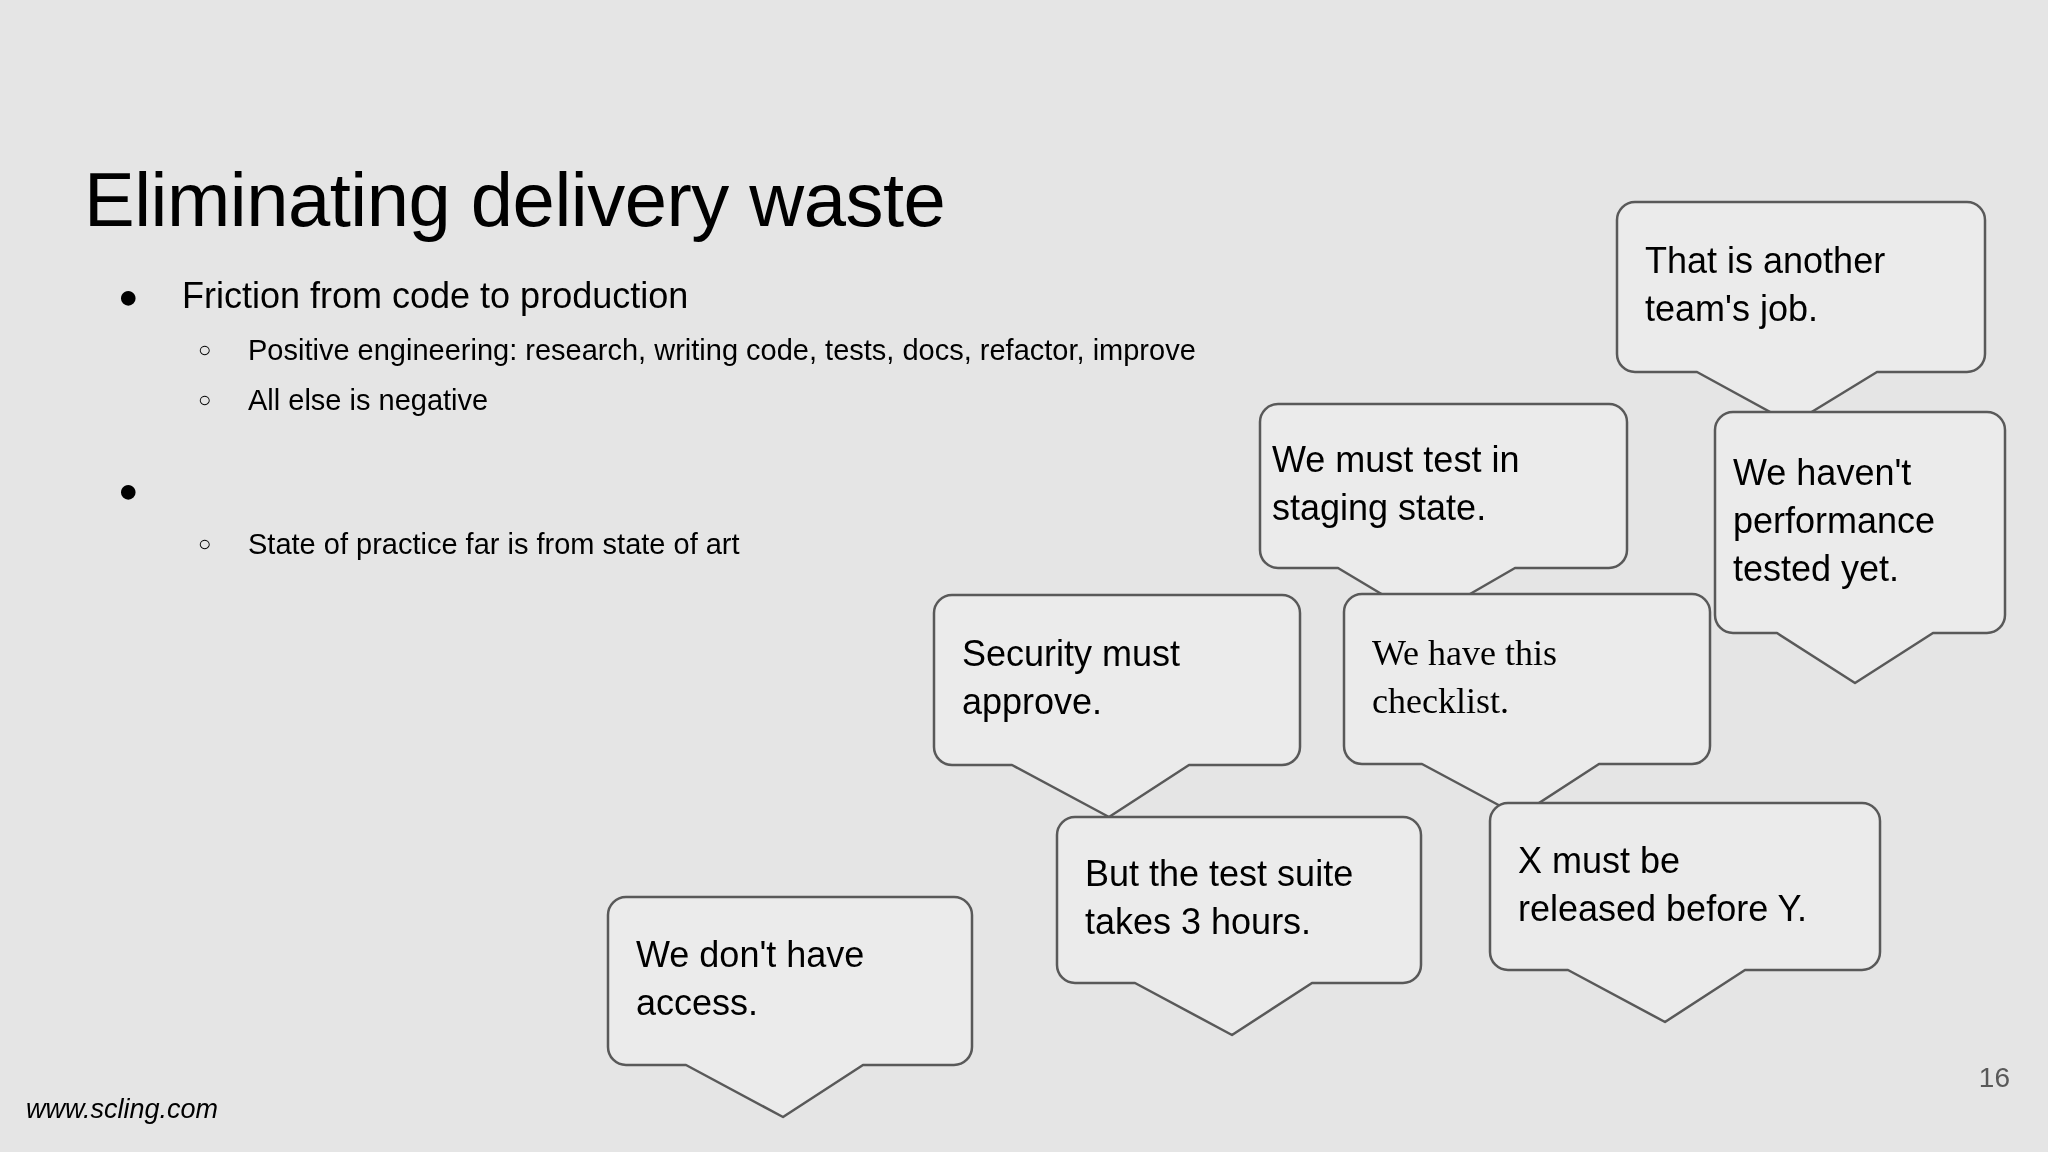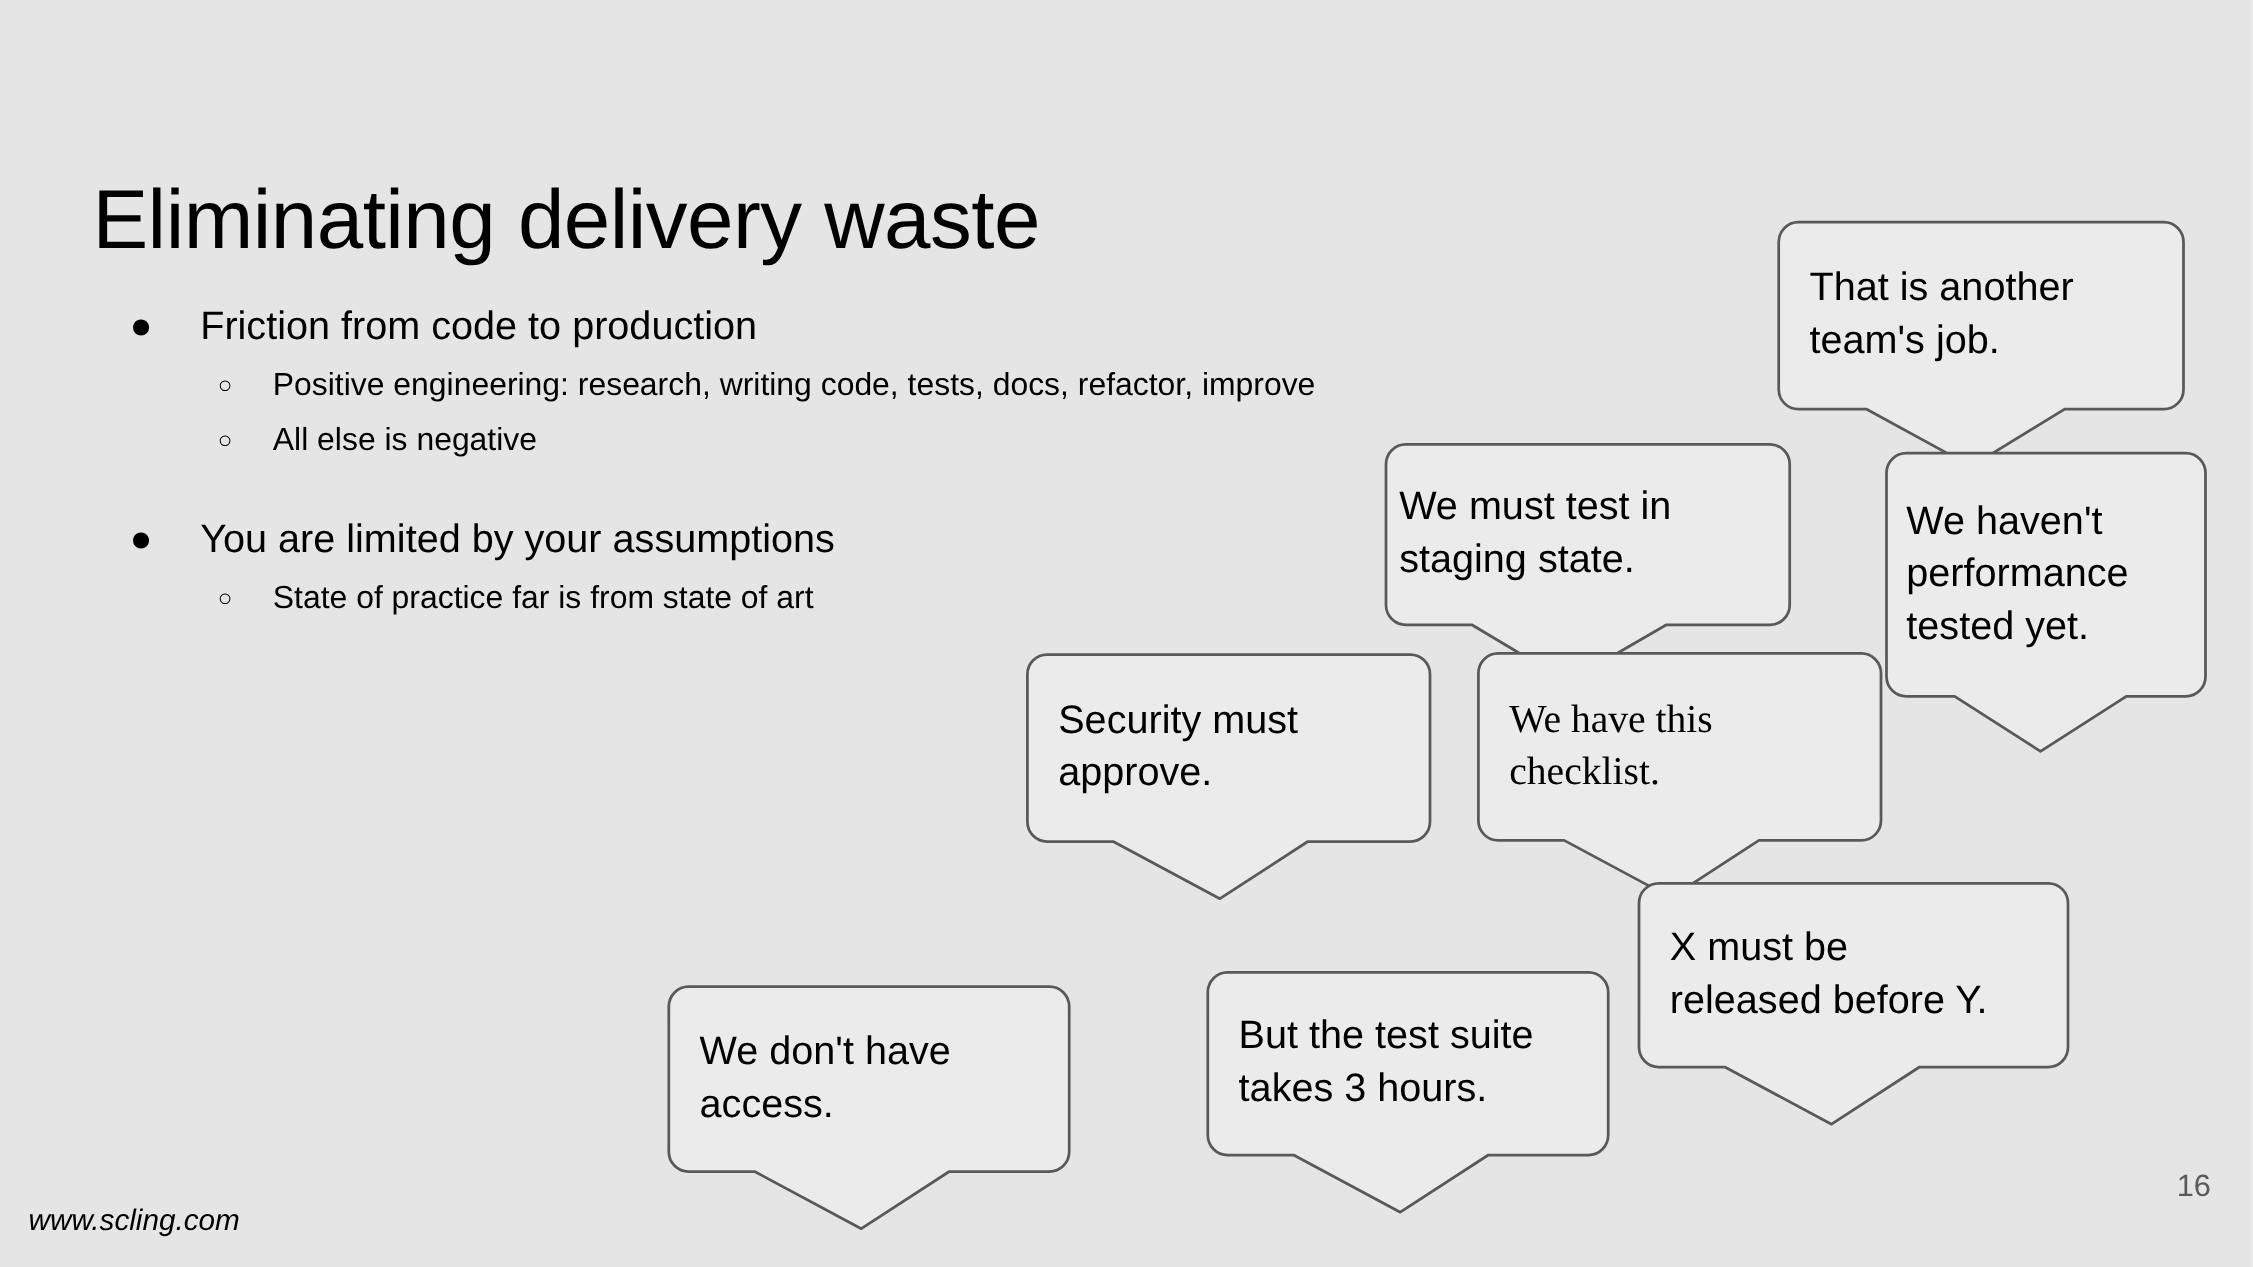--- a/index.html
+++ b/index.html
@@ -149,7 +149,6 @@
       <div class="bullet-group">
         <div class="bullet-l1">
           <span class="marker">●</span>
-          <span class="text">You are limited by your assumptions</span>
         </div>
         <div class="bullet-l2">
           <span class="marker">○</span>

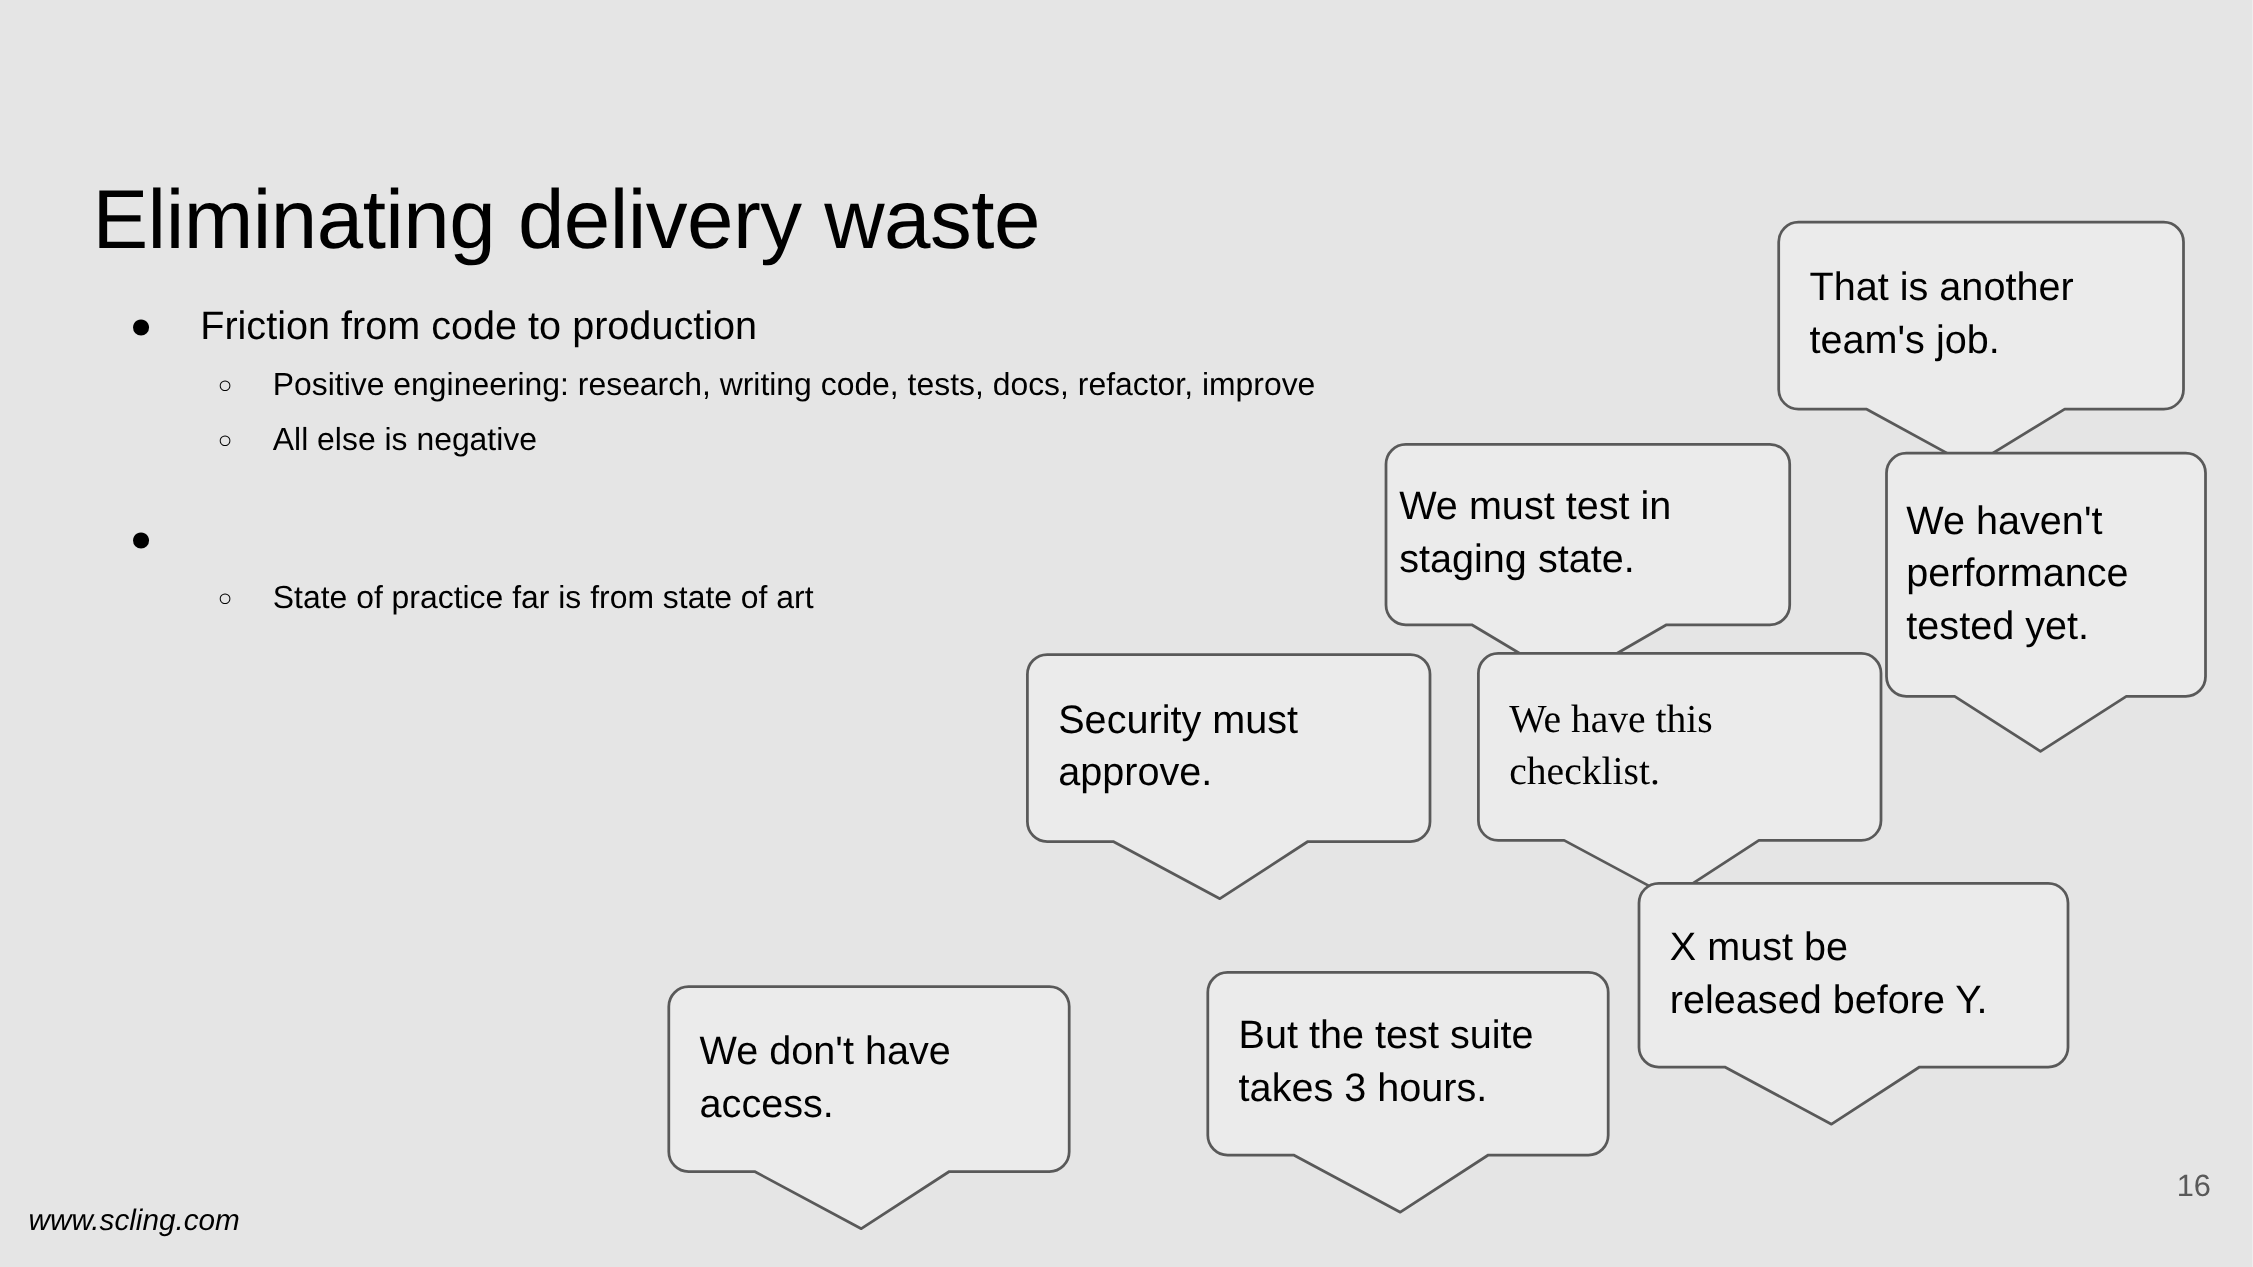--- a/index.html
+++ b/index.html
@@ -213,7 +213,7 @@
           <div>released before Y.</div>
         </div>
       </div>
-      <div class="bubble" style="left: 1055px; top: 882px; width: 364px; height: 166px; margin-left: 41px;">
+      <div class="bubble" style="left: 1055px; top: 815px; width: 364px; height: 166px;">
         <svg width="368" height="222" viewBox="-2 -2 368 222">
           <path d="M 18 0 H 346 A 18 18 0 0 1 364 18 V 148 A 18 18 0 0 1 346 166 H 255 L 175 218 L 78 166 H 18 A 18 18 0 0 1 0 148 V 18 A 18 18 0 0 1 18 0 Z" fill="#ebebeb" stroke="#595959" stroke-width="2.5" stroke-linejoin="round"></path>
         </svg>

